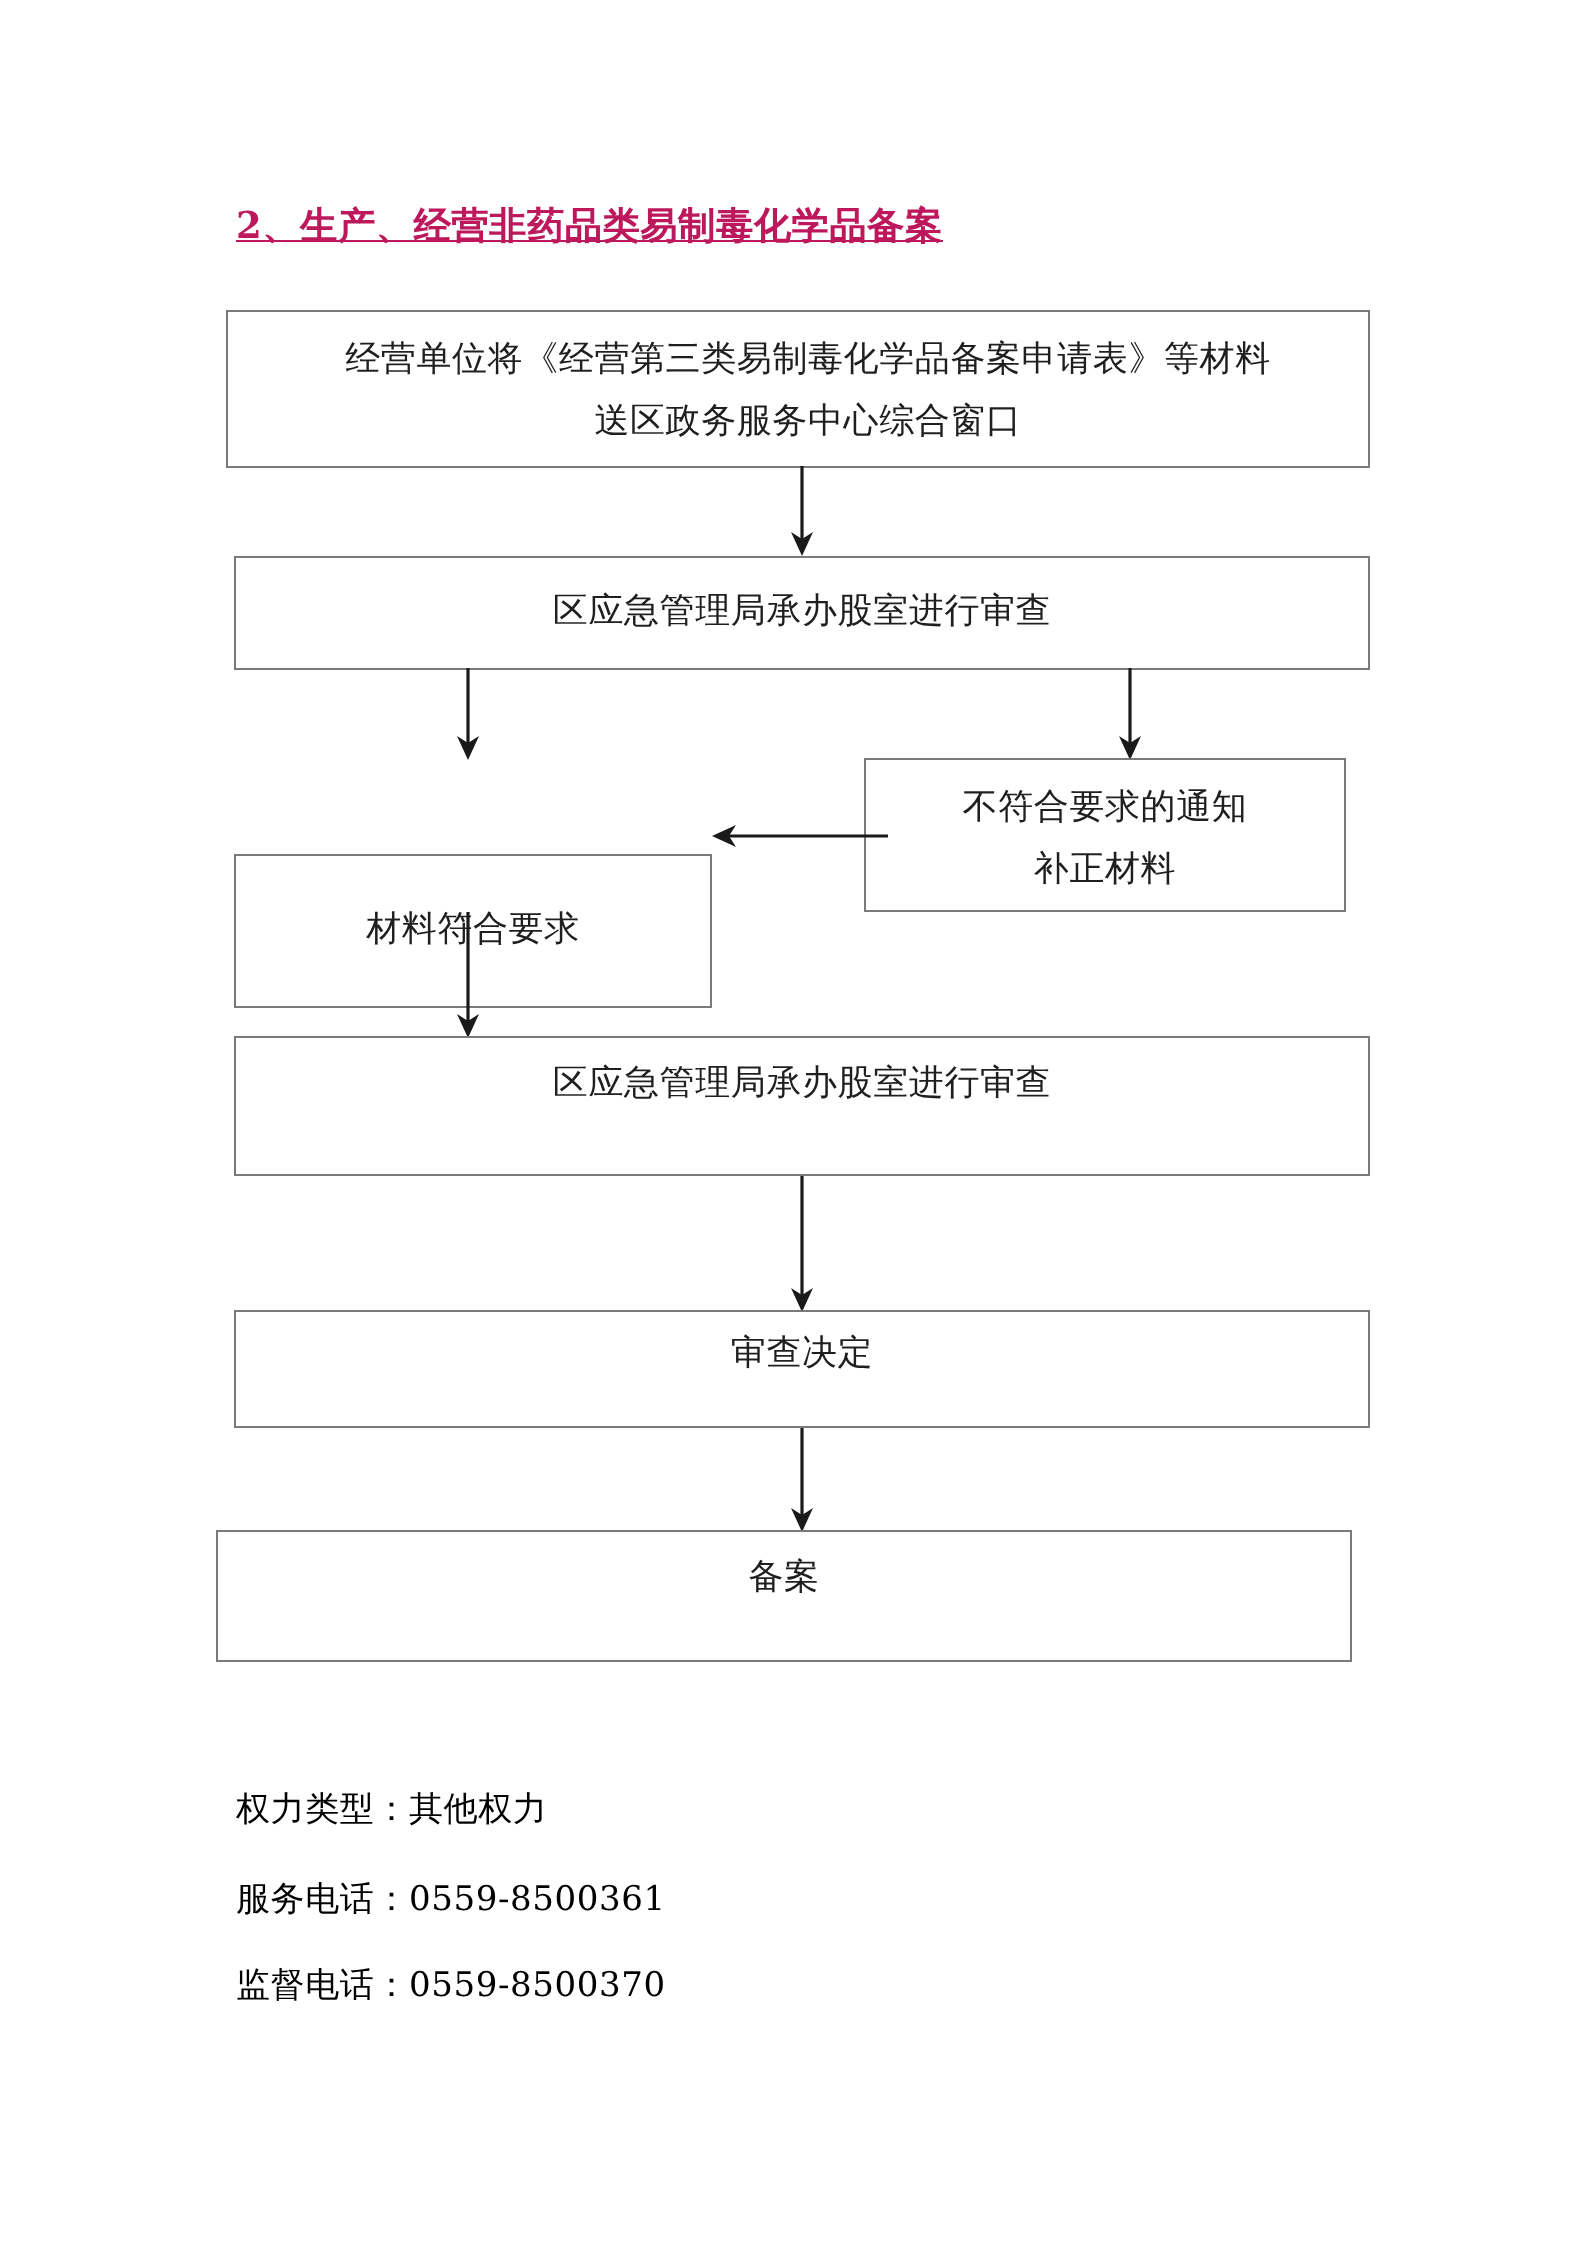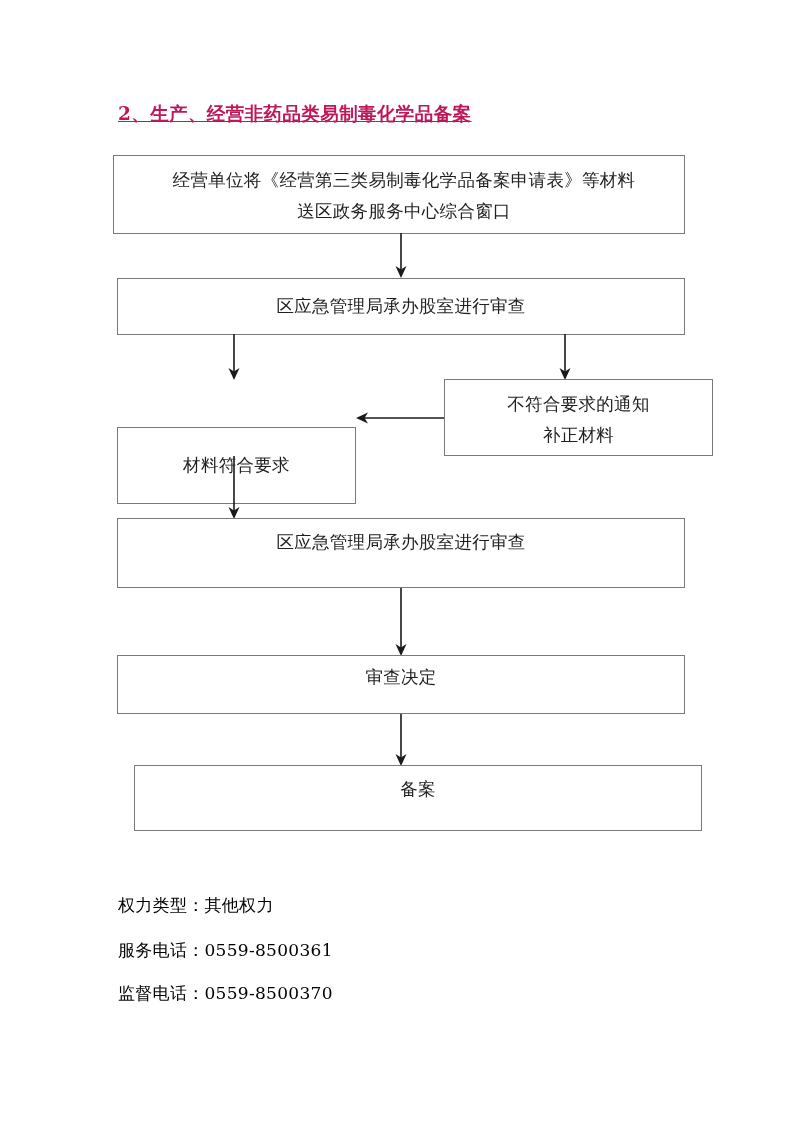--- a/index.html
+++ b/index.html
@@ -69,7 +69,7 @@
   #node-submit      { left: 113px; top: 155px; width: 572px; height: 79px; padding: 9px 14px 0 24px; }
   #node-review      { left: 117px; top: 278px; width: 568px; height: 57px; padding: 0 14px; }
   #node-conform     { left: 117px; top: 379px; width: 239px; height: 77px; padding: 0 10px; margin-top: 48px; }
-  #node-nonconform  { left: 444px; top: 379px; width: 269px; height: 77px; padding: 9px 10px 0 10px; }
+  #node-nonconform  { left: 432px; top: 379px; width: 241px; height: 77px; padding: 9px 10px 0 10px; }
   #node-onsite      { left: 117px; top: 518px; width: 568px; height: 70px; padding: 8px 14px 0 14px; }
   #node-decision    { left: 117px; top: 655px; width: 568px; height: 59px; padding: 6px 14px 0 14px; }
   #node-record      { left: 134px; top: 765px; width: 568px; height: 66px; padding: 8px 14px 0 14px; }

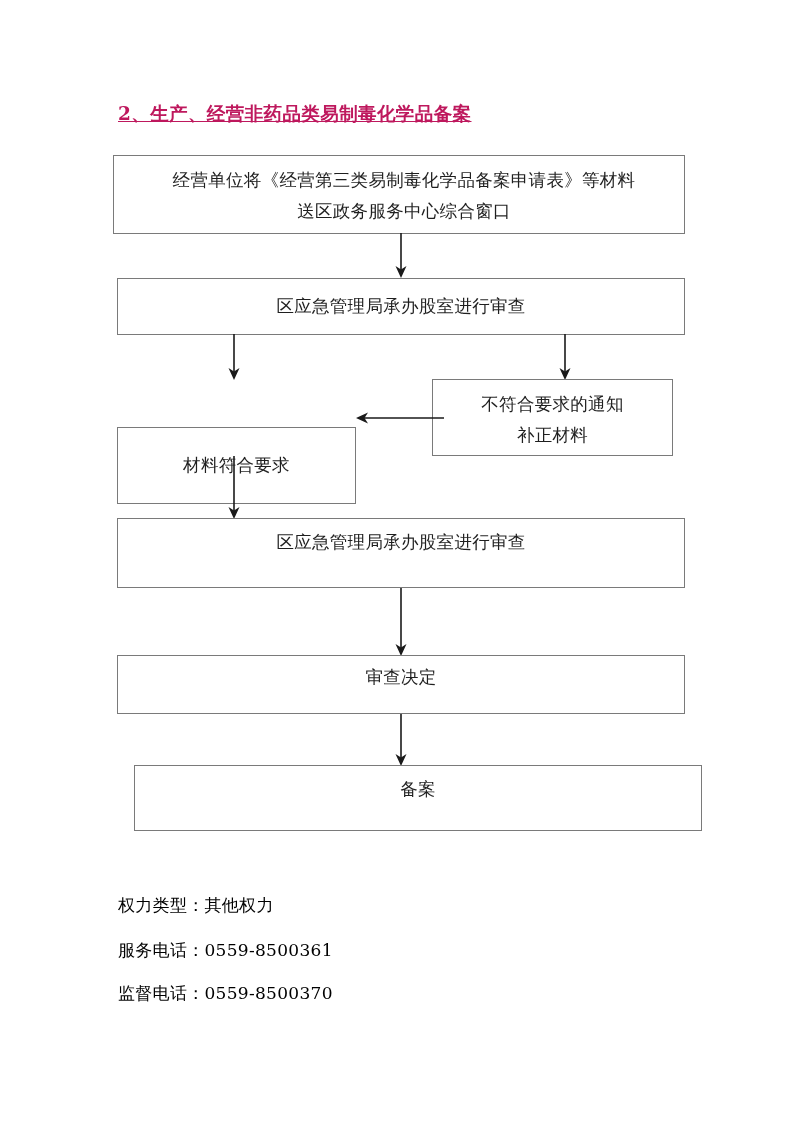--- a/index.html
+++ b/index.html
@@ -72,7 +72,7 @@
   #node-nonconform  { left: 432px; top: 379px; width: 241px; height: 77px; padding: 9px 10px 0 10px; }
   #node-onsite      { left: 117px; top: 518px; width: 568px; height: 70px; padding: 8px 14px 0 14px; }
   #node-decision    { left: 117px; top: 655px; width: 568px; height: 59px; padding: 6px 14px 0 14px; }
-  #node-record      { left: 134px; top: 765px; width: 568px; height: 66px; padding: 8px 14px 0 14px; }
+  #node-record      { left: 108px; top: 765px; width: 568px; height: 66px; padding: 8px 14px 0 14px; }
 
   
   .connector {

